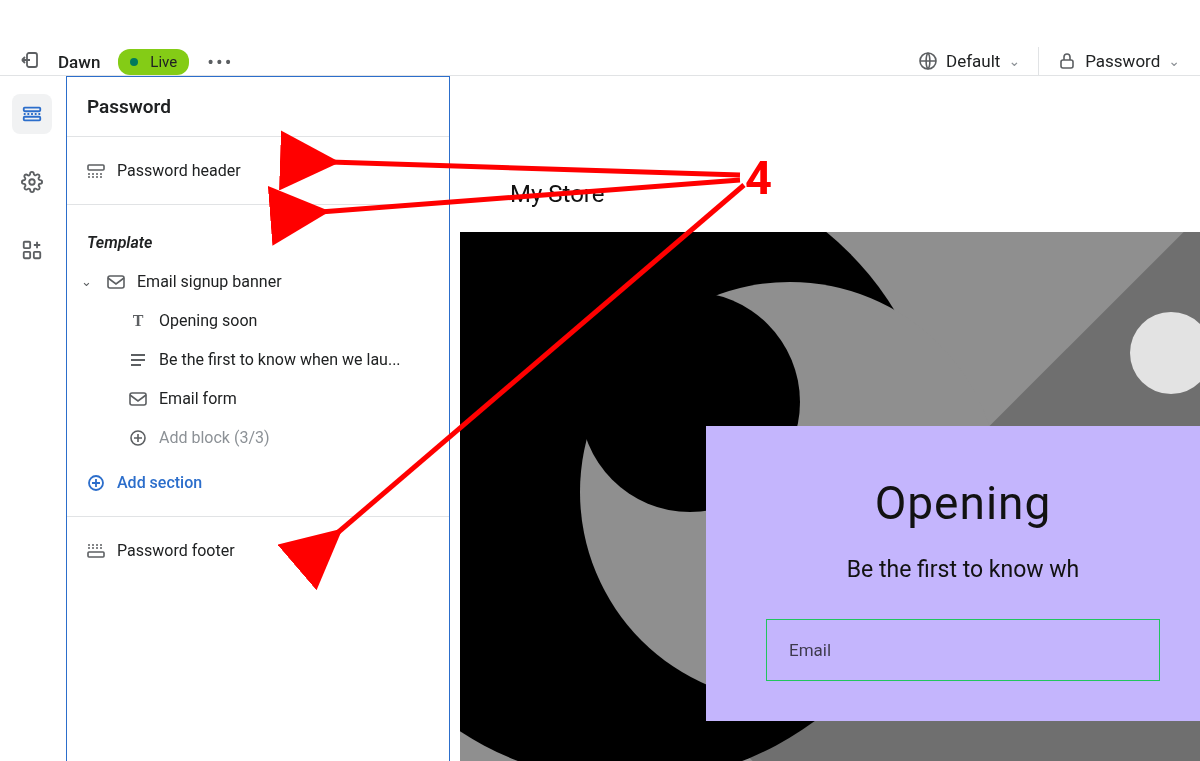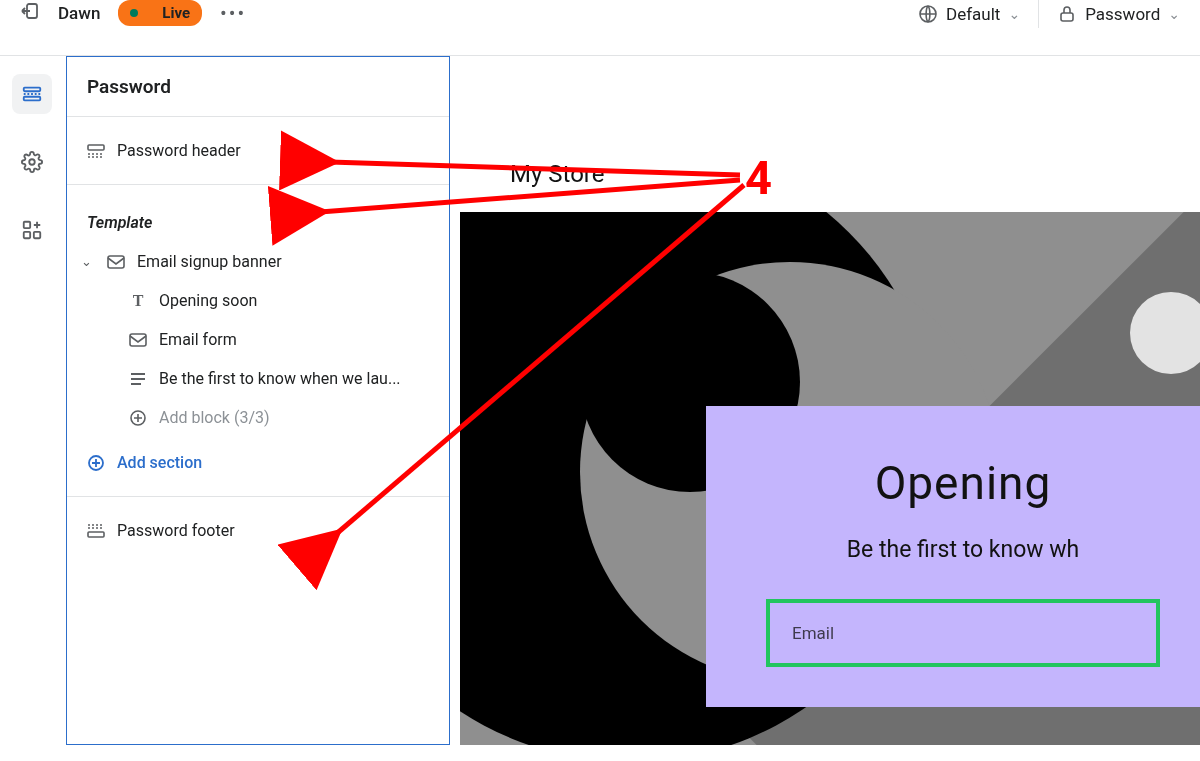--- a/index.html
+++ b/index.html
@@ -4,7 +4,7 @@
 <style>
   * { box-sizing: border-box; margin: 0; padding: 0; }
   body { font-family: -apple-system, BlinkMacSystemFont, "Segoe UI", Roboto, Helvetica, Arial, sans-serif; width:1200px; height:761px; overflow:hidden; background:#fff; color:#202223; }
-  .topbar { height:56px; border-bottom:1px solid #e1e3e5; display:flex; align-items:flex-start; padding:0 20px; justify-content:space-between; }
+  .topbar { height:76px; border-bottom:1px solid #e1e3e5; display:flex; align-items:flex-end; padding:0 20px; justify-content:space-between; }
   .topbar-left, .topbar-right { display:flex; align-items:center; gap:18px; }
   .exit-icon svg { width:20px; height:20px; color:#5c5f62; }
   .theme-name { font-size:17px; font-weight:500; color:#202223; }

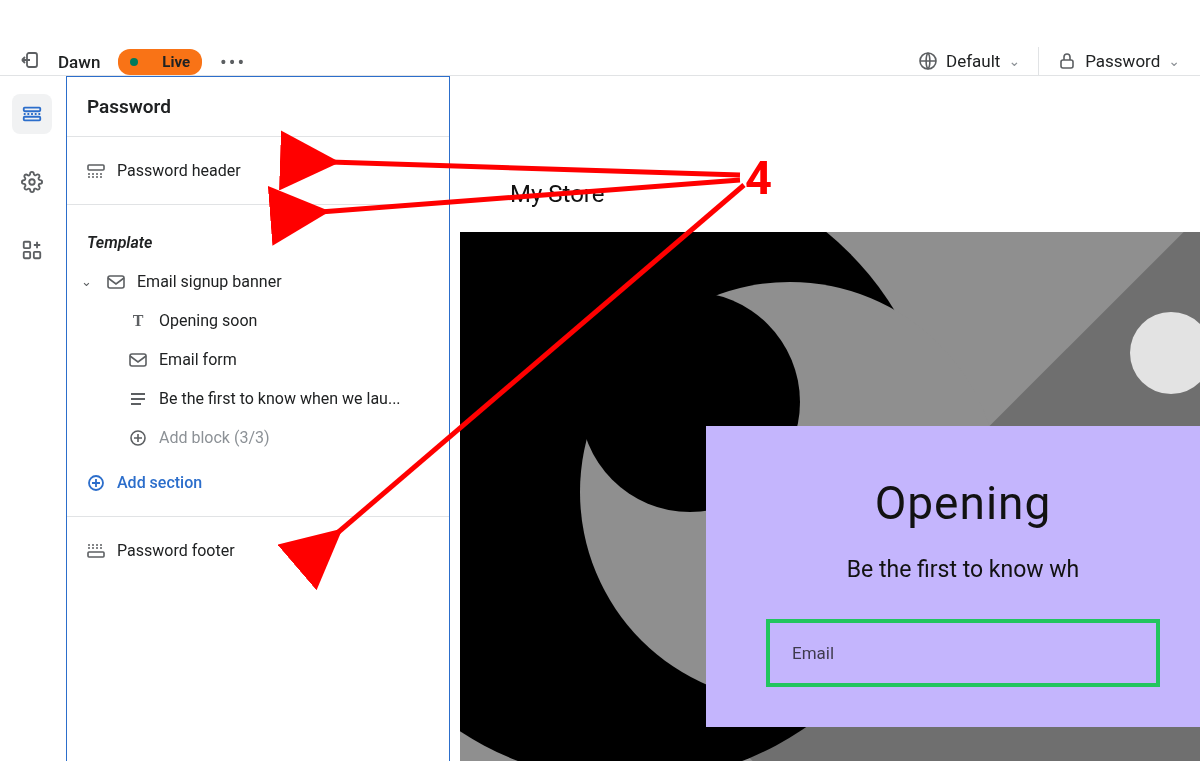--- a/index.html
+++ b/index.html
@@ -8,7 +8,7 @@
   .topbar-left, .topbar-right { display:flex; align-items:center; gap:18px; }
   .exit-icon svg { width:20px; height:20px; color:#5c5f62; }
   .theme-name { font-size:17px; font-weight:500; color:#202223; }
-  .badge-live { display:flex; align-items:center; gap:24px; background:#f97316; color:#202223; padding:4px 12px; border-radius:12px; font-size:15px; font-weight:700; }
+  .badge-live { display:flex; align-items:center; gap:12px; background:#84cc16; color:#202223; padding:4px 12px; border-radius:12px; font-size:15px; font-weight:400; }
   .dot-green { width:8px; height:8px; border-radius:50%; background:#007a5c; }
   .kebab { font-size:20px; color:#5c5f62; letter-spacing:2px; cursor:pointer; }
   .top-drop { display:flex; align-items:center; gap:8px; font-size:17px; color:#202223; cursor:pointer; }

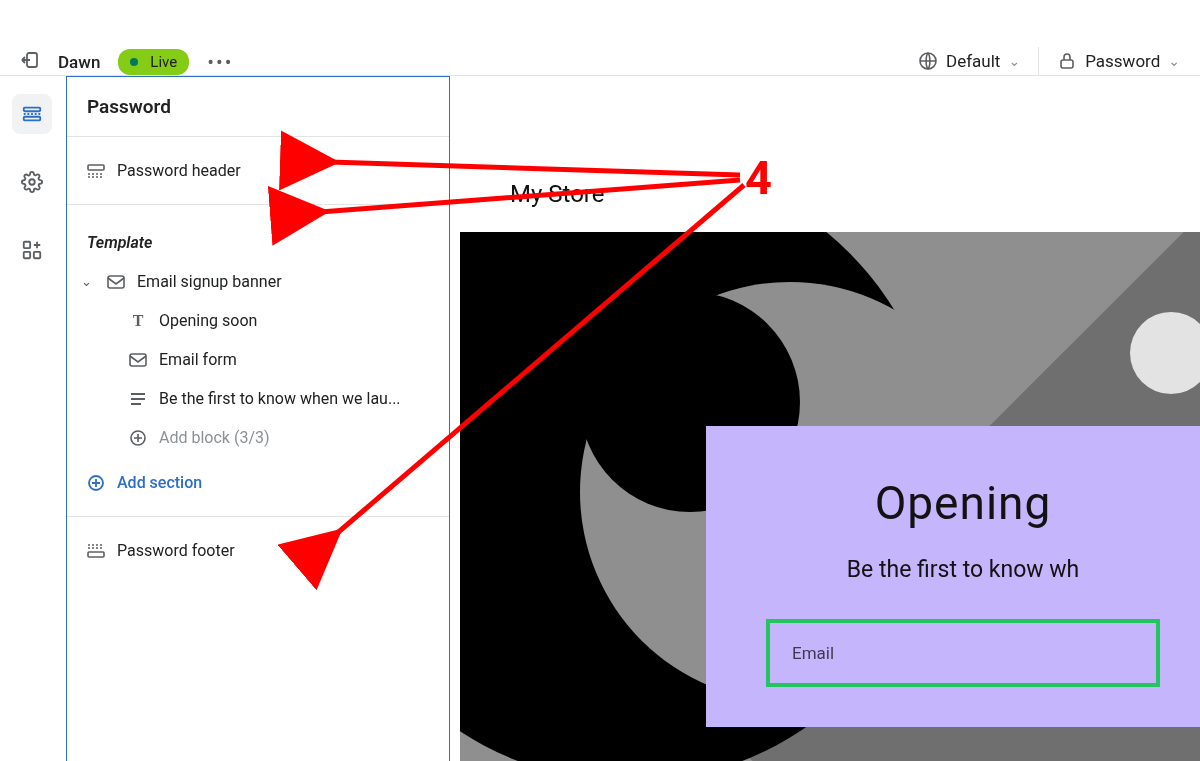--- a/index.html
+++ b/index.html
@@ -152,21 +152,21 @@
 
       <div class="row indent2">
         <span class="icolead">
+          <svg viewBox="0 0 18 18" stroke="currentColor" stroke-width="1.8">
+              <path d="M2 4h14M2 9h14M2 14h10"></path>
+            </svg>
+        </span>
+        <span class="ellipsis">Be the first to know when we lau...</span>
+      </div>
+
+      <div class="row indent2">
+        <span class="icolead">
           <svg viewBox="0 0 18 18" fill="none" stroke="currentColor" stroke-width="1.6">
               <rect x="1" y="3" width="16" height="12" rx="2"></rect>
               <path d="M1 5l8 6 8-6"></path>
             </svg>
         </span>
         <span>Email form</span>
-      </div>
-
-      <div class="row indent2">
-        <span class="icolead">
-          <svg viewBox="0 0 18 18" stroke="currentColor" stroke-width="1.8">
-              <path d="M2 4h14M2 9h14M2 14h10"></path>
-            </svg>
-        </span>
-        <span class="ellipsis">Be the first to know when we lau...</span>
       </div>
 
       <div class="row indent2 muted">

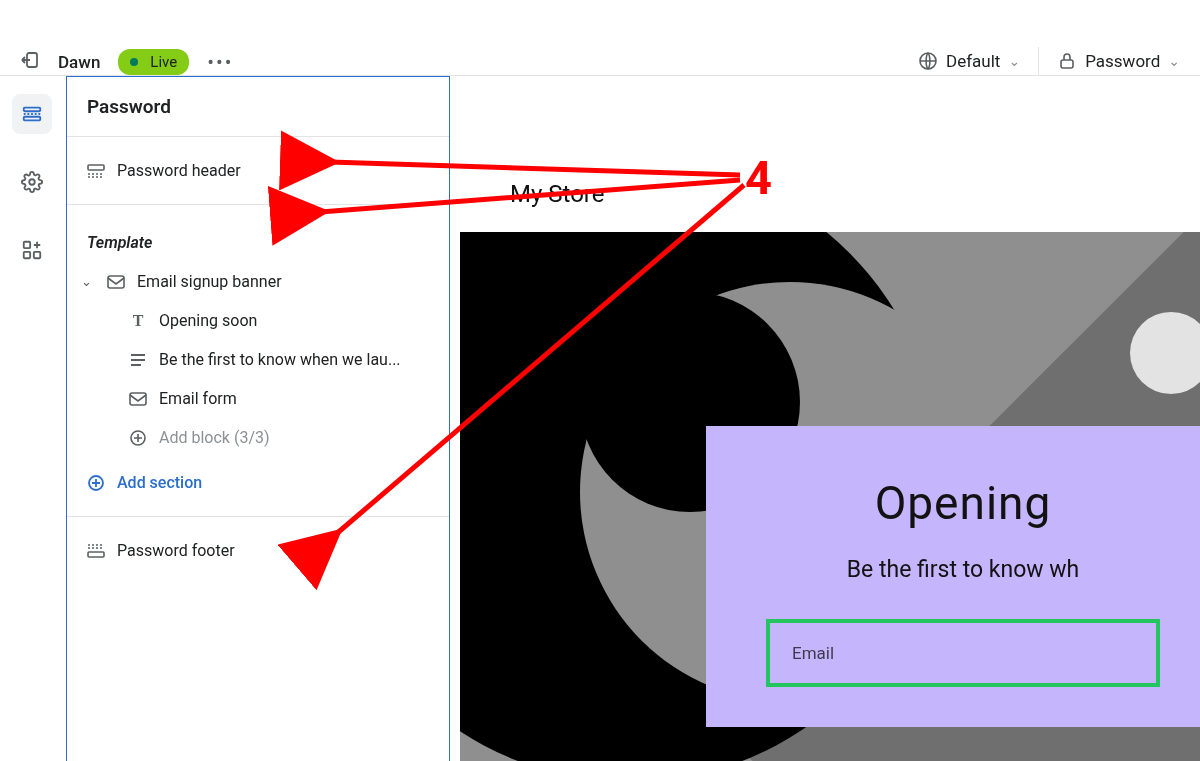--- a/index.html
+++ b/index.html
@@ -43,7 +43,7 @@
   .pv-card{position:absolute; left:256px; right:0; top:350px; background:#c4b5fd; padding:50px 40px 40px 60px;}
   .pv-title{font-size:46px; color:#121212; text-align:center; letter-spacing:1px;}
   .pv-sub{font-size:23px; color:#121212; margin-top:26px; text-align:center;}
-  .pv-email{margin-top:36px; border:4px solid #22c55e; padding:20px 22px; font-size:17px; color:rgba(18,18,18,0.75); }
+  .pv-email{margin-top:36px; border:1px solid #22c55e; padding:20px 22px; font-size:17px; color:rgba(18,18,18,0.75); }
   .anno-num{ color:#ff0000; font-size:47px; font-weight:700; position:absolute; left:745px; top:150px;}
   svg.arrows{position:absolute; left:0; top:0; width:1200px; height:761px; pointer-events:none;}
 </style>

